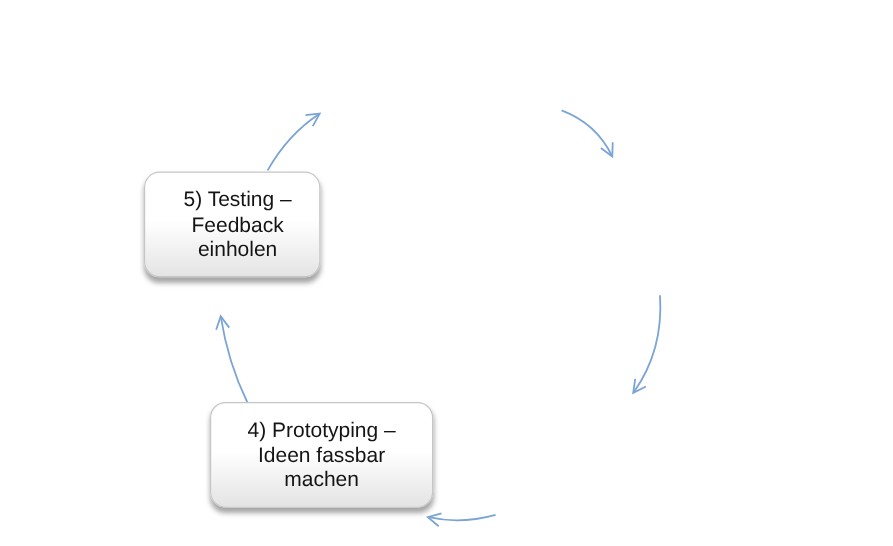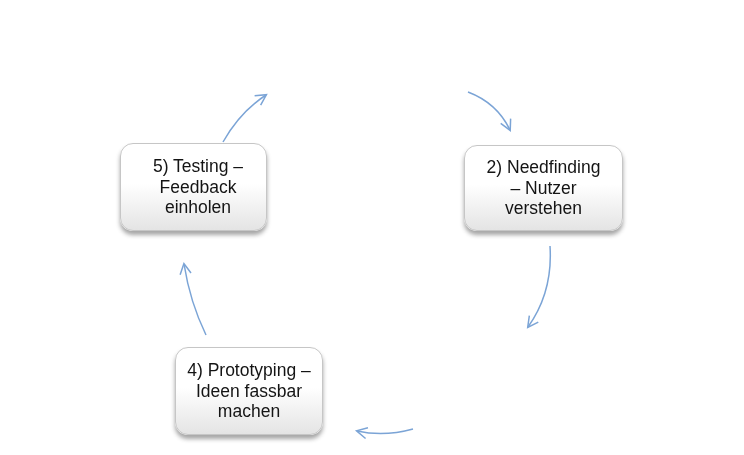--- a/index.html
+++ b/index.html
@@ -56,11 +56,6 @@
   </svg>
 
 
-  <div class="node n2">
-    <span class="label">2) Needfinding
-– Nutzer
-verstehen</span>
-  </div>
 
 
   <div class="node n4">

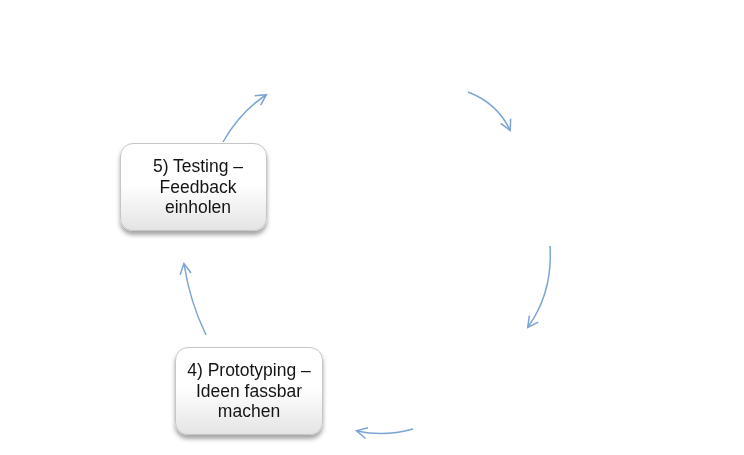--- a/index.html
+++ b/index.html
@@ -34,7 +34,7 @@
   .n1{left:277px;top:13px;width:180px;height:88px;}
   .n2{left:464px;top:145px;width:159px;height:86px;}
   .n3{left:405px;top:348px;width:142px;height:86px;}
-  .n4{left:175px;top:347px;width:148px;height:88px;}
+  .n4{left:175px;top:335px;width:186px;height:88px;}
   .n5{left:120px;top:143px;width:147px;height:88px;padding-left:15px;}
 </style>
 </head>

